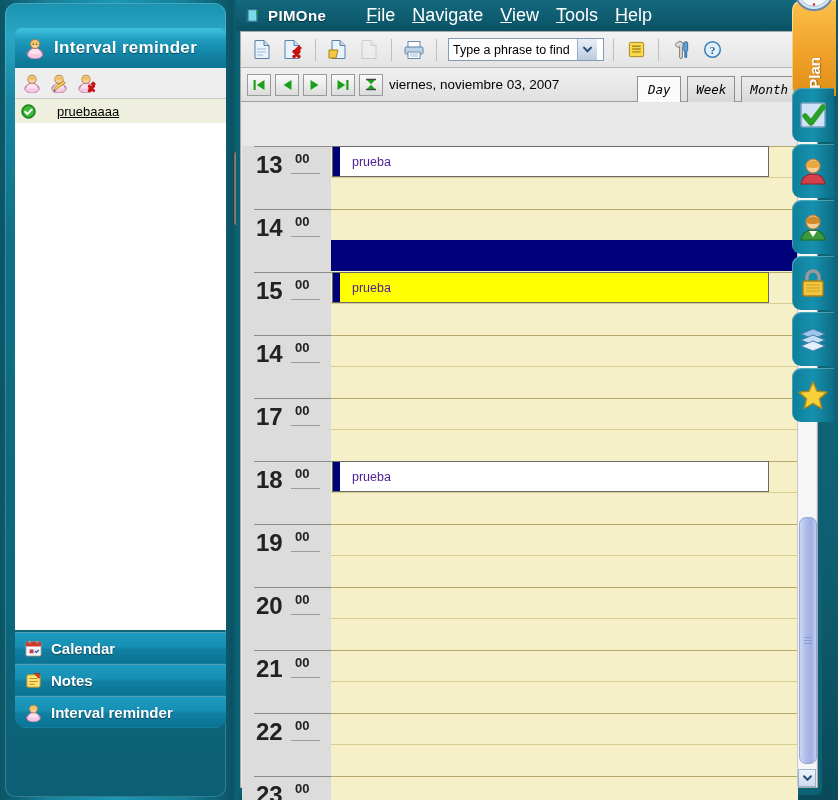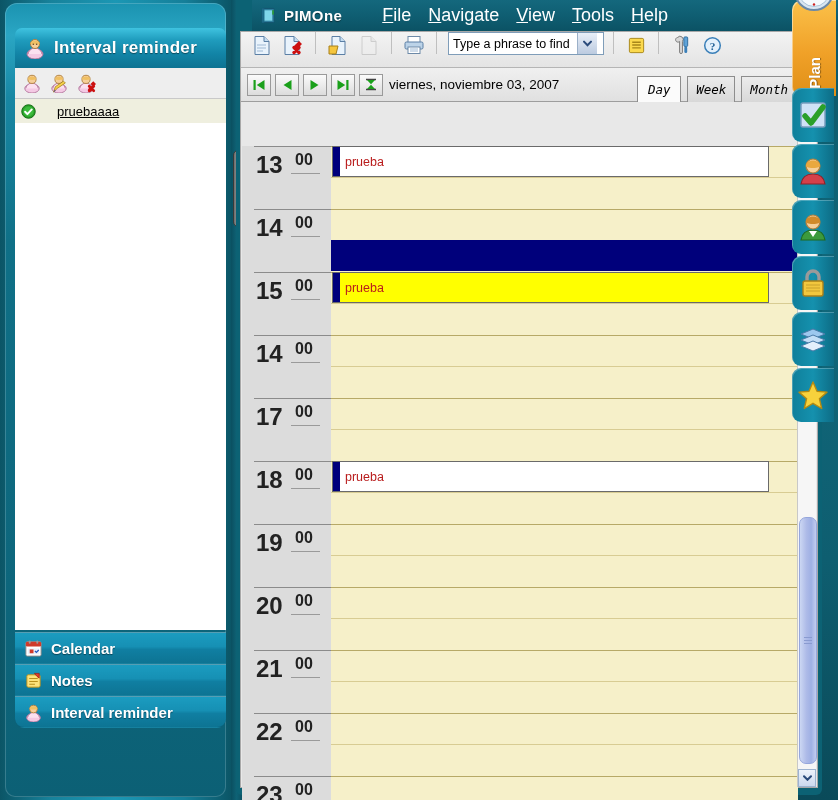--- a/index.html
+++ b/index.html
@@ -89,7 +89,7 @@
     background:#0c6274;border-radius:0 0 6px 6px;
   }
   #titlebar{
-    position:absolute;left:16px;top:0;width:586px;height:31px;
+    position:absolute;left:0;top:0;width:586px;height:31px;
     background:linear-gradient(to bottom,#14687d 0%,#0f5e72 50%,#0b5264 100%);
     display:flex;align-items:center;
   }

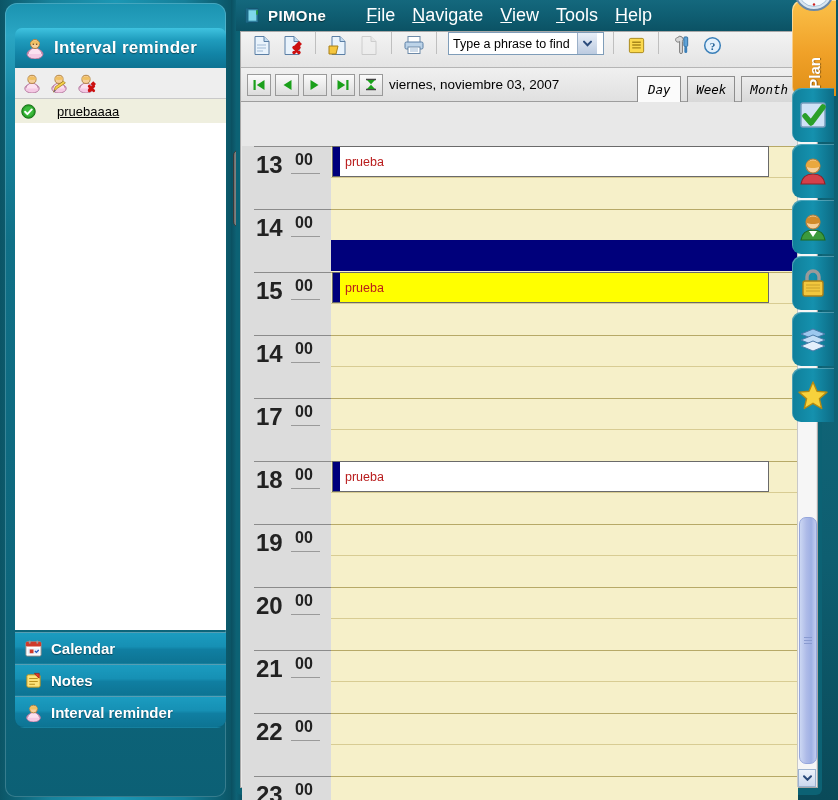--- a/index.html
+++ b/index.html
@@ -112,7 +112,7 @@
     position:absolute;left:0;top:0;width:576px;height:36px;
     background:linear-gradient(to bottom,#f3f3f3,#e4e4e4);
     border-bottom:1px solid #b5b5b5;
-    display:flex;align-items:flex-start;padding-left:8px;box-sizing:border-box;gap:5px;
+    display:flex;align-items:center;padding-left:8px;box-sizing:border-box;gap:5px;
   }
   .tbsep{width:1px;height:22px;background:#bfbfbf;margin:0 4px;}
   .tbbtn{width:26px;height:26px;display:flex;align-items:center;justify-content:center;}

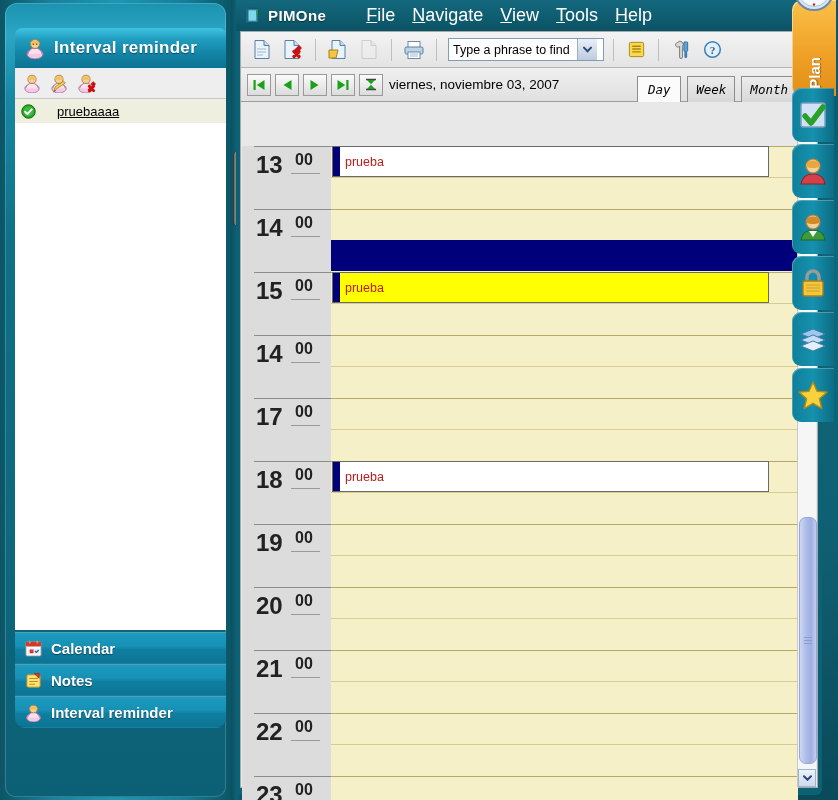--- a/index.html
+++ b/index.html
@@ -170,7 +170,7 @@
     font-family:"Liberation Sans",sans-serif;
   }
   .gutter .mn{
-    position:absolute;left:53px;top:5px;font-size:16px;font-weight:bold;color:#222;
+    position:absolute;left:53px;top:5px;font-size:13px;font-weight:bold;color:#222;
   }
   .gutter .tick{
     position:absolute;left:49px;top:27px;width:29px;height:1px;background:#9a9a9a;

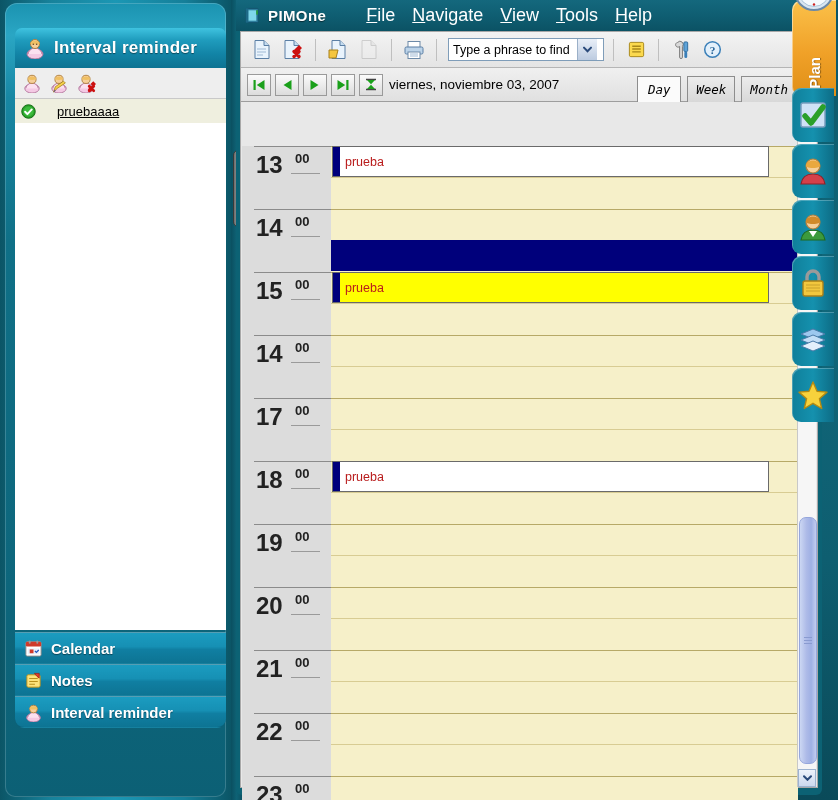--- a/index.html
+++ b/index.html
@@ -189,7 +189,7 @@
     border:1px solid #6a6a6a;background:#ffffff;display:flex;align-items:center;
   }
   .appt .bar{width:7px;height:100%;background:#00007b;flex:0 0 auto;}
-  .appt .txt{font-size:12.5px;color:#b91c1c;padding-left:5px;}
+  .appt .txt{font-size:12.5px;color:#4c1d95;padding-left:12px;}
   .appt.yellow{background:#ffff00;}
   .band{
     position:absolute;left:89px;width:467px;height:31px;background:#00007b;

